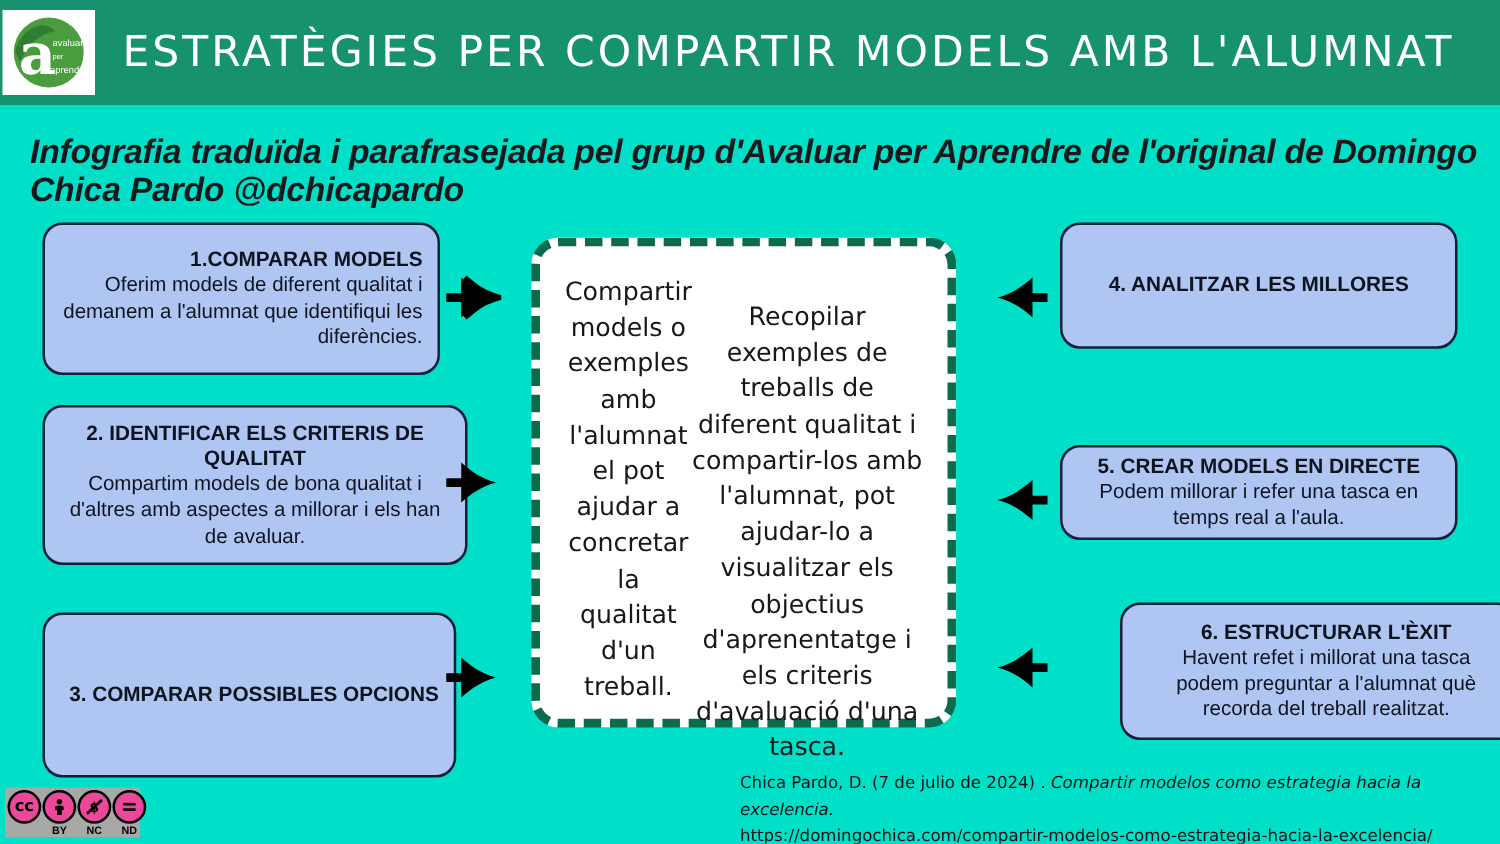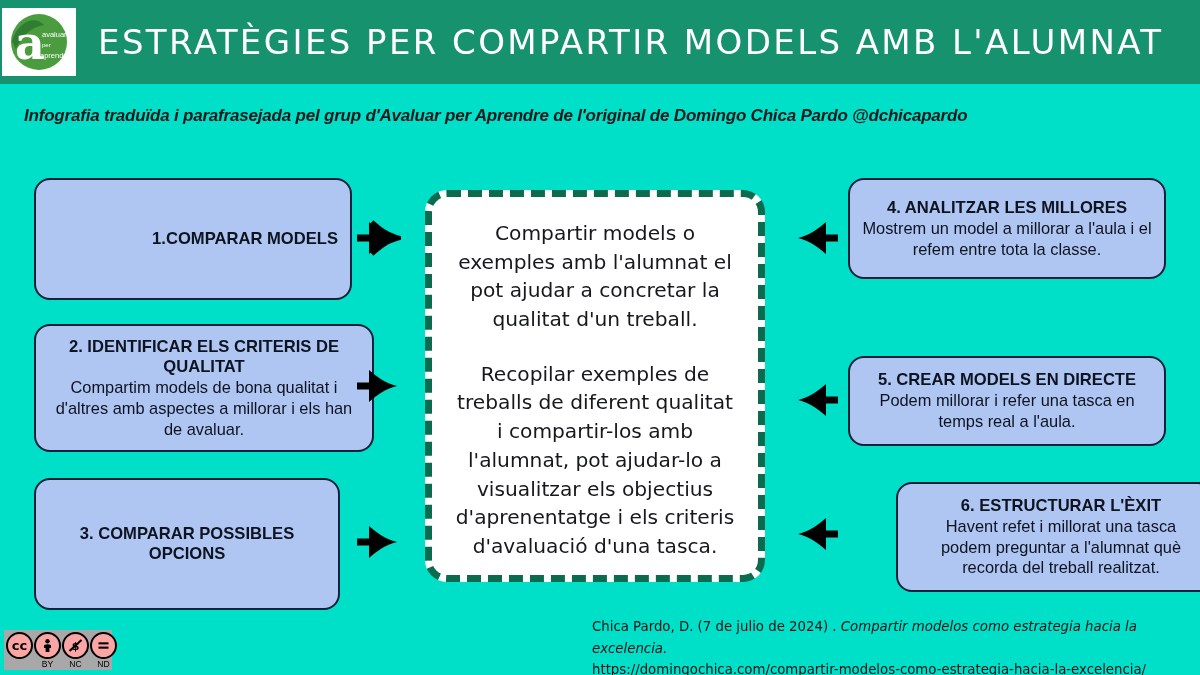--- a/index.html
+++ b/index.html
@@ -59,7 +59,7 @@
     width: 1160px;
     font-style: italic;
     font-weight: 600;
-    font-size: 17px;
+    font-size: 27px;
     color: #17191c;
     letter-spacing: -0.2px;
     font-family: "Liberation Sans", sans-serif;

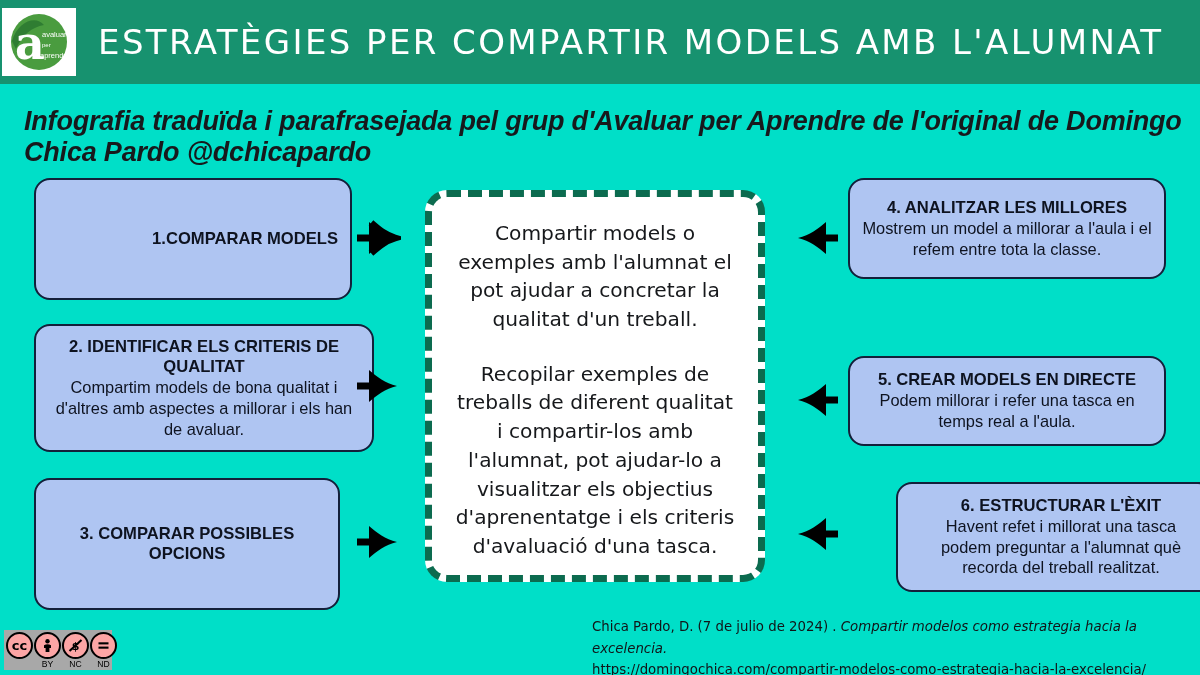--- a/index.html
+++ b/index.html
@@ -215,6 +215,7 @@
 
   <div class="step-box" id="box1">
     <div class="step-title">1.COMPARAR MODELS</div>
+    <div class="step-body">Oferim models de diferent qualitat i demanem a l'alumnat que identifiqui les diferències.</div>
   </div>
 
   <div class="step-box" id="box2">

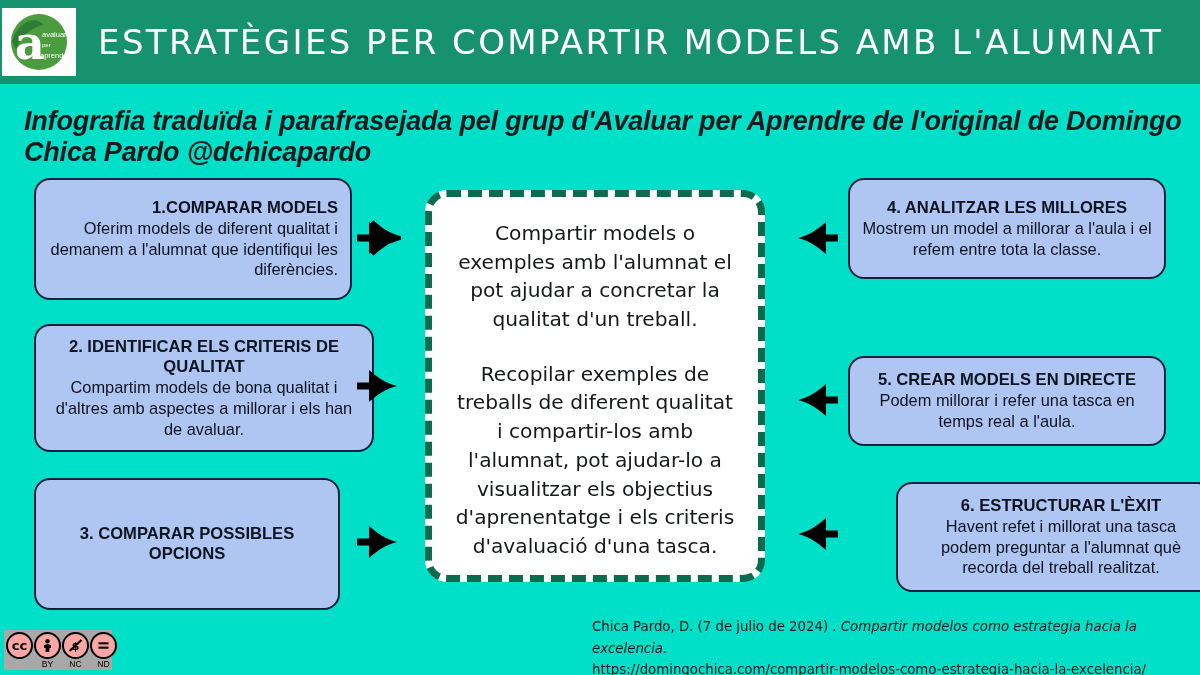--- a/index.html
+++ b/index.html
@@ -116,7 +116,7 @@
     line-height: 1.42;
     font-family: "DejaVu Sans", sans-serif;
     display: flex;
-    flex-direction: column;
+    flex-direction: row;
     justify-content: flex-start;
   }
   #center-p1 { margin: 6px 0 0 0; }

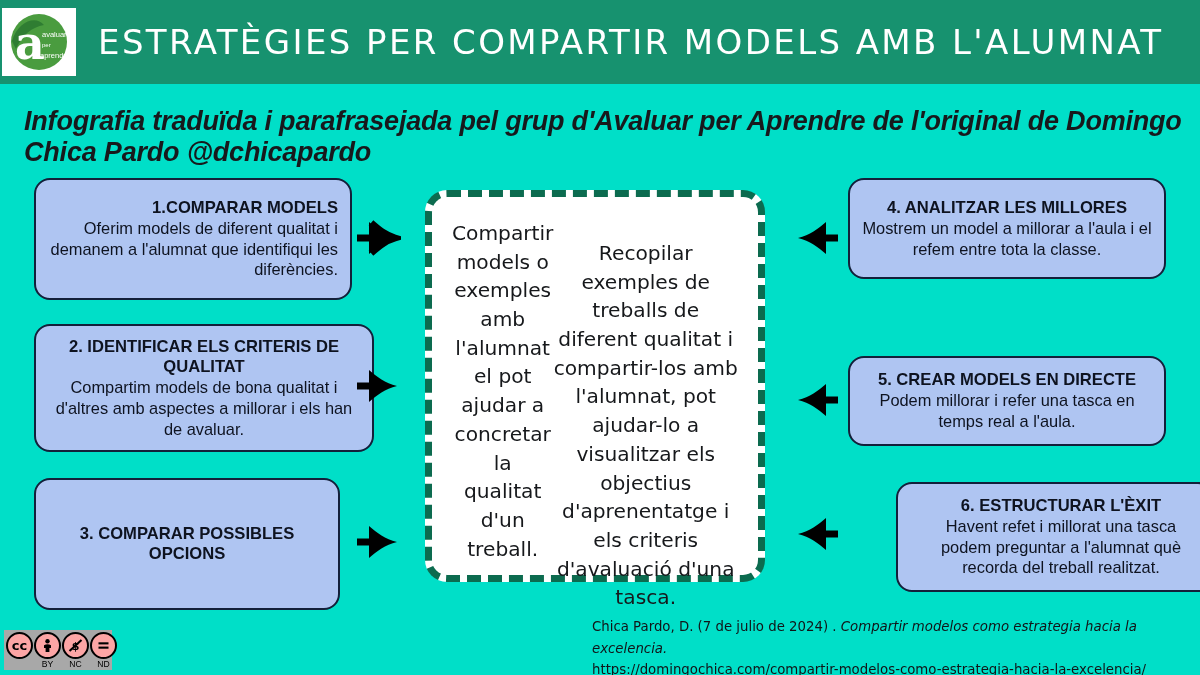--- a/index.html
+++ b/index.html
@@ -229,7 +229,6 @@
 
   <div class="step-box" id="box4">
     <div class="step-title">4. ANALITZAR LES MILLORES</div>
-    <div class="step-body">Mostrem un model a millorar a l'aula i el refem entre tota la classe.</div>
   </div>
 
   <div class="step-box" id="box5">

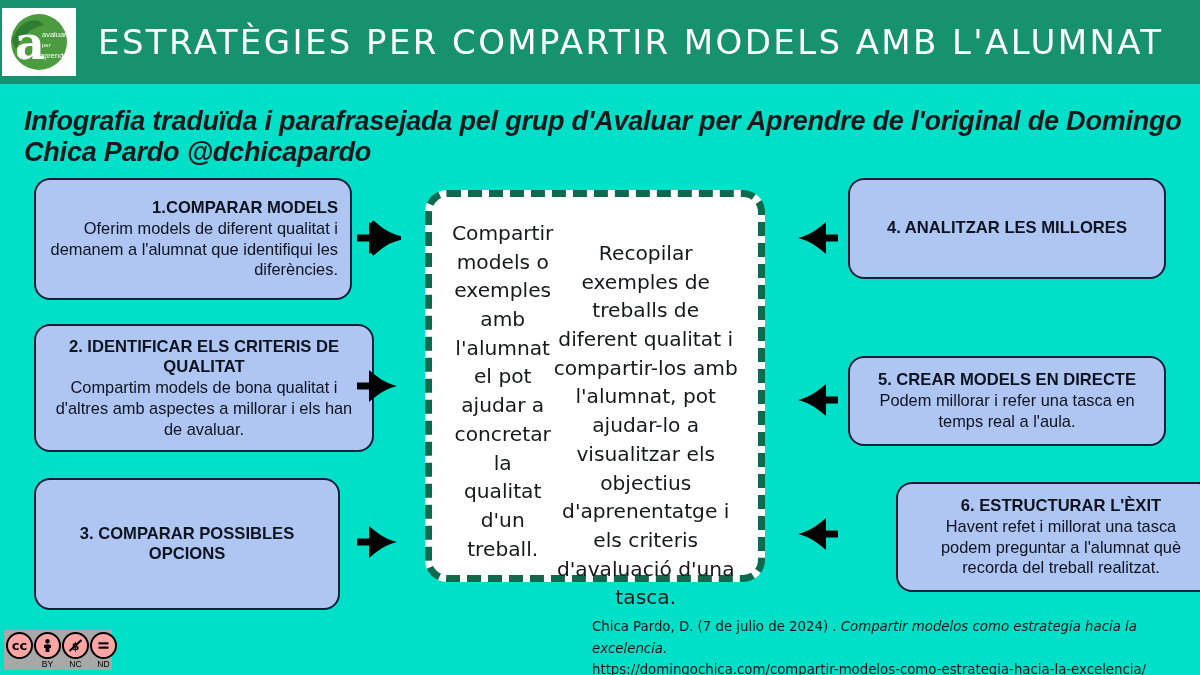--- a/index.html
+++ b/index.html
@@ -95,7 +95,7 @@
   #box2 { left: 34px;  top: 324px; width: 340px; height: 128px; }
   #box3 { left: 34px;  top: 478px; width: 306px; height: 132px; }
   #box4 { left: 848px; top: 178px; width: 318px; height: 101px; }
-  #box5 { left: 848px; top: 356px; width: 318px; height: 90px; }
+  #box5 { left: 848px; top: 356px; width: 318px; height: 76px; }
   #box6 { left: 896px; top: 482px; width: 318px; height: 110px; padding-left: 24px; }
 
   

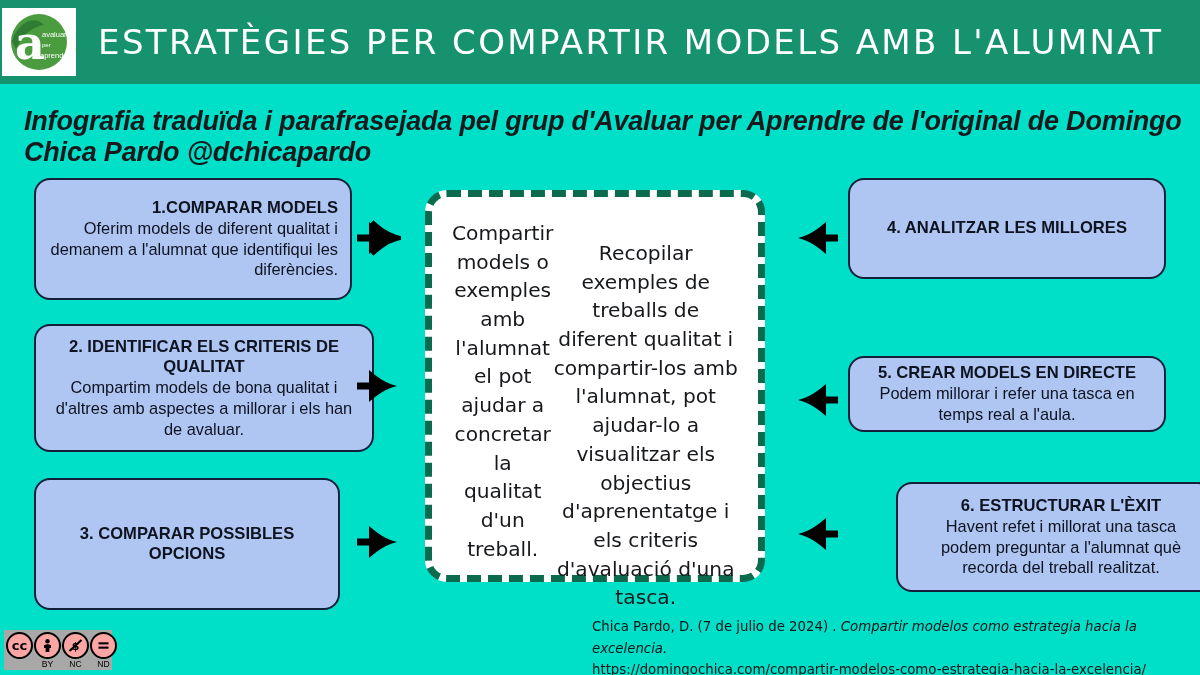--- a/index.html
+++ b/index.html
@@ -93,7 +93,7 @@
 
   #box1 { left: 34px;  top: 178px; width: 318px; height: 122px; text-align: right; }
   #box2 { left: 34px;  top: 324px; width: 340px; height: 128px; }
-  #box3 { left: 34px;  top: 478px; width: 306px; height: 132px; }
+  #box3 { left: 34px;  top: 490px; width: 331px; height: 132px; align-items: flex-end; }
   #box4 { left: 848px; top: 178px; width: 318px; height: 101px; }
   #box5 { left: 848px; top: 356px; width: 318px; height: 76px; }
   #box6 { left: 896px; top: 482px; width: 318px; height: 110px; padding-left: 24px; }

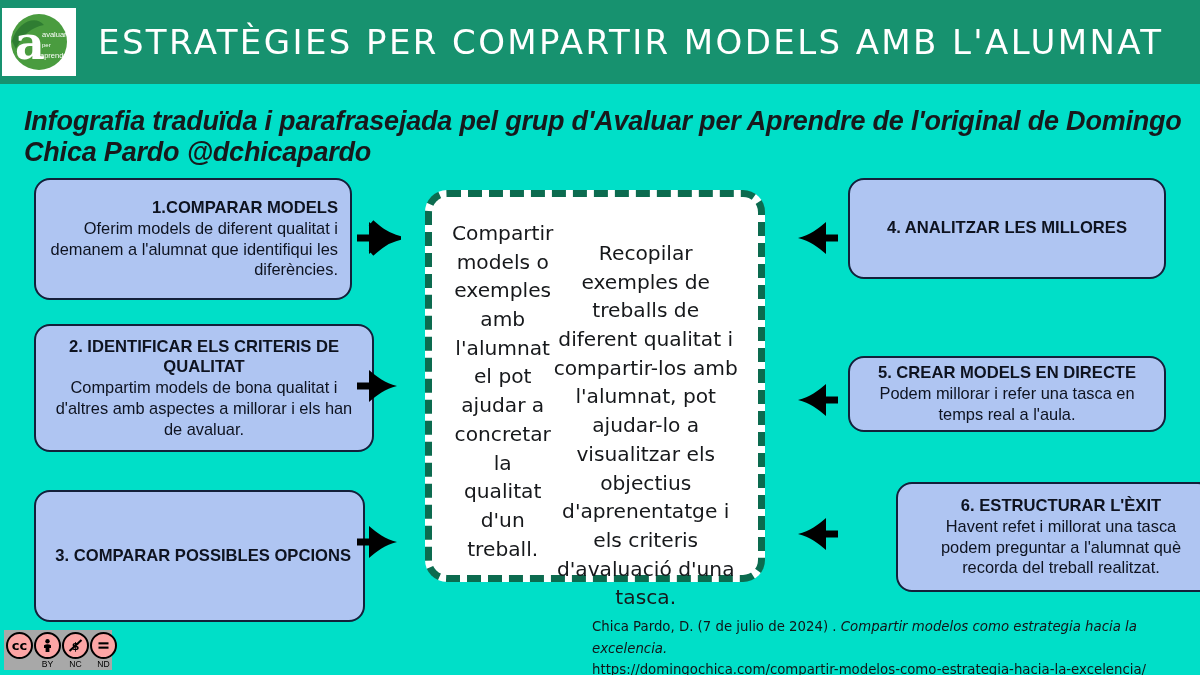--- a/index.html
+++ b/index.html
@@ -172,7 +172,7 @@
     width: 27px; height: 27px;
     border-radius: 50%;
     border: 2.6px solid #000;
-    background: #fca5a5;
+    background: #ec4899;
     display: flex;
     align-items: center;
     justify-content: center;

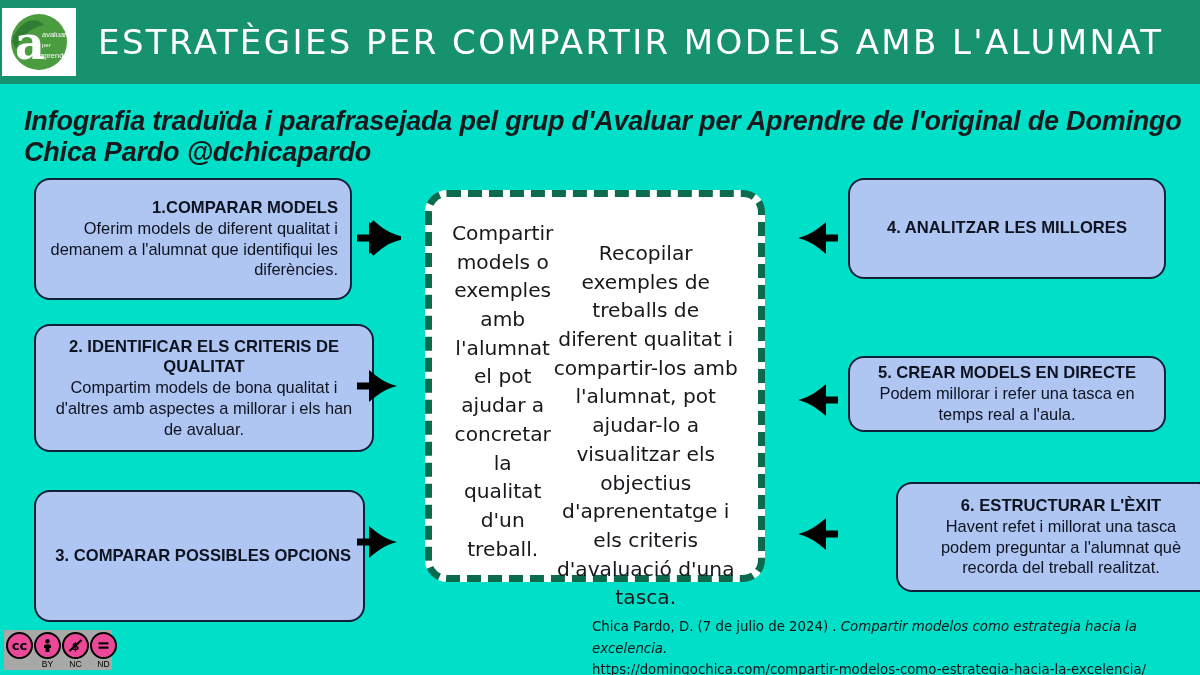--- a/index.html
+++ b/index.html
@@ -184,7 +184,7 @@
   }
   .cc-label {
     font-size: 8.6px;
-    font-weight: normal;
+    font-weight: bold;
     color: #000;
     line-height: 1;
     margin-top: 1px;

